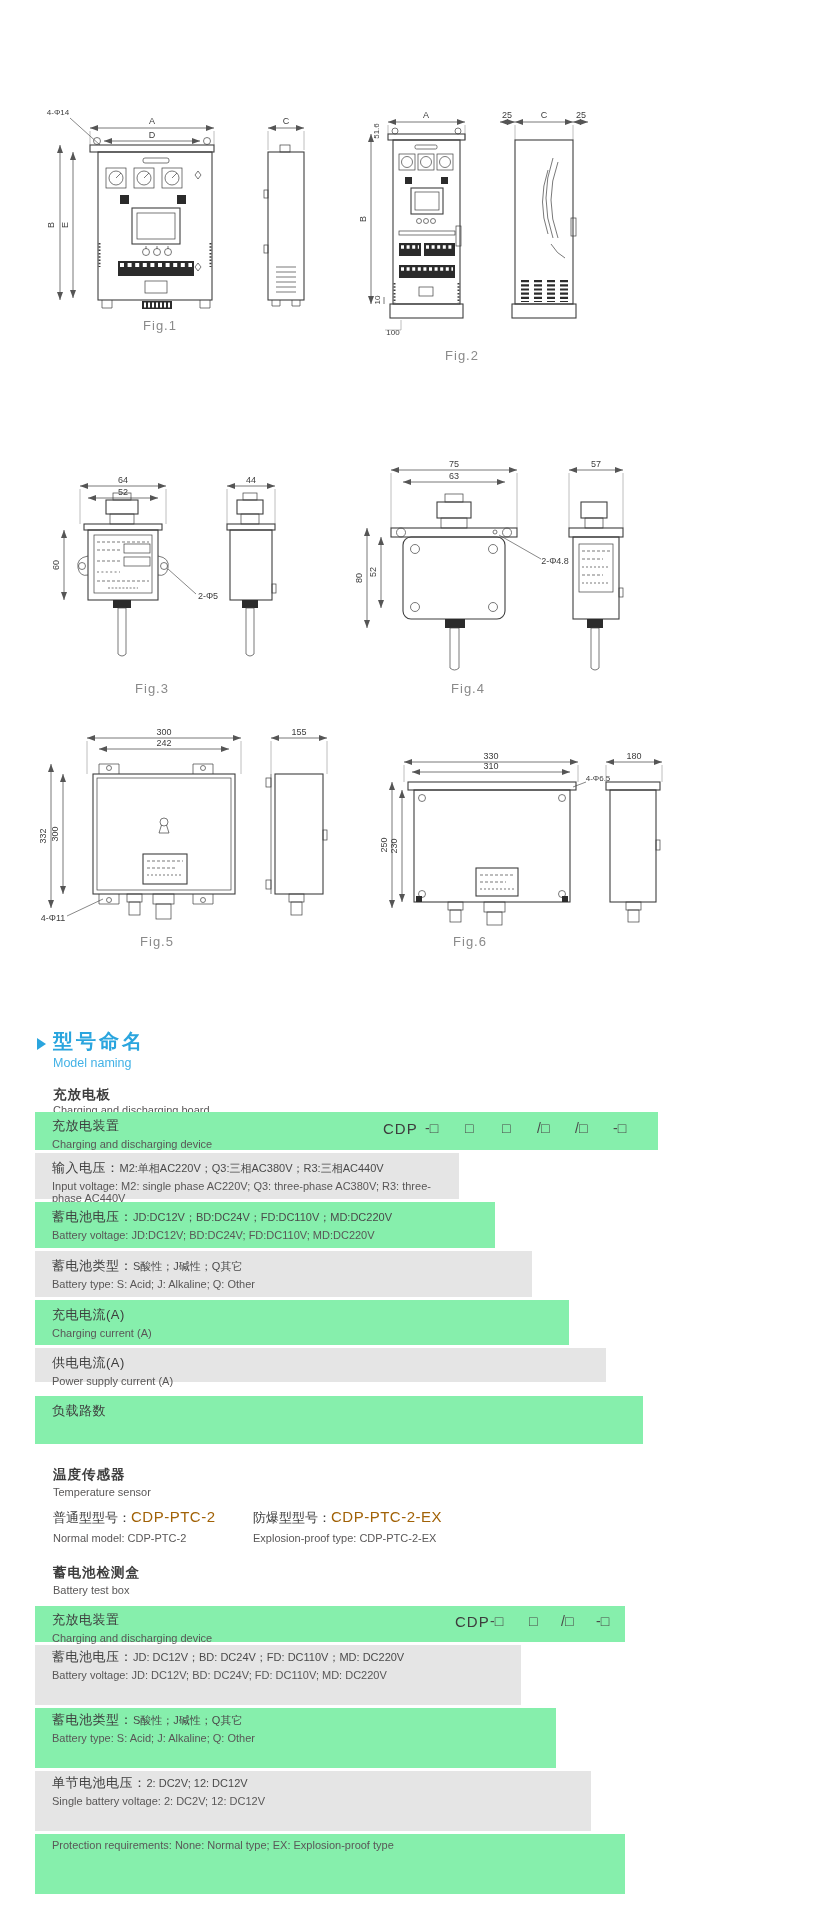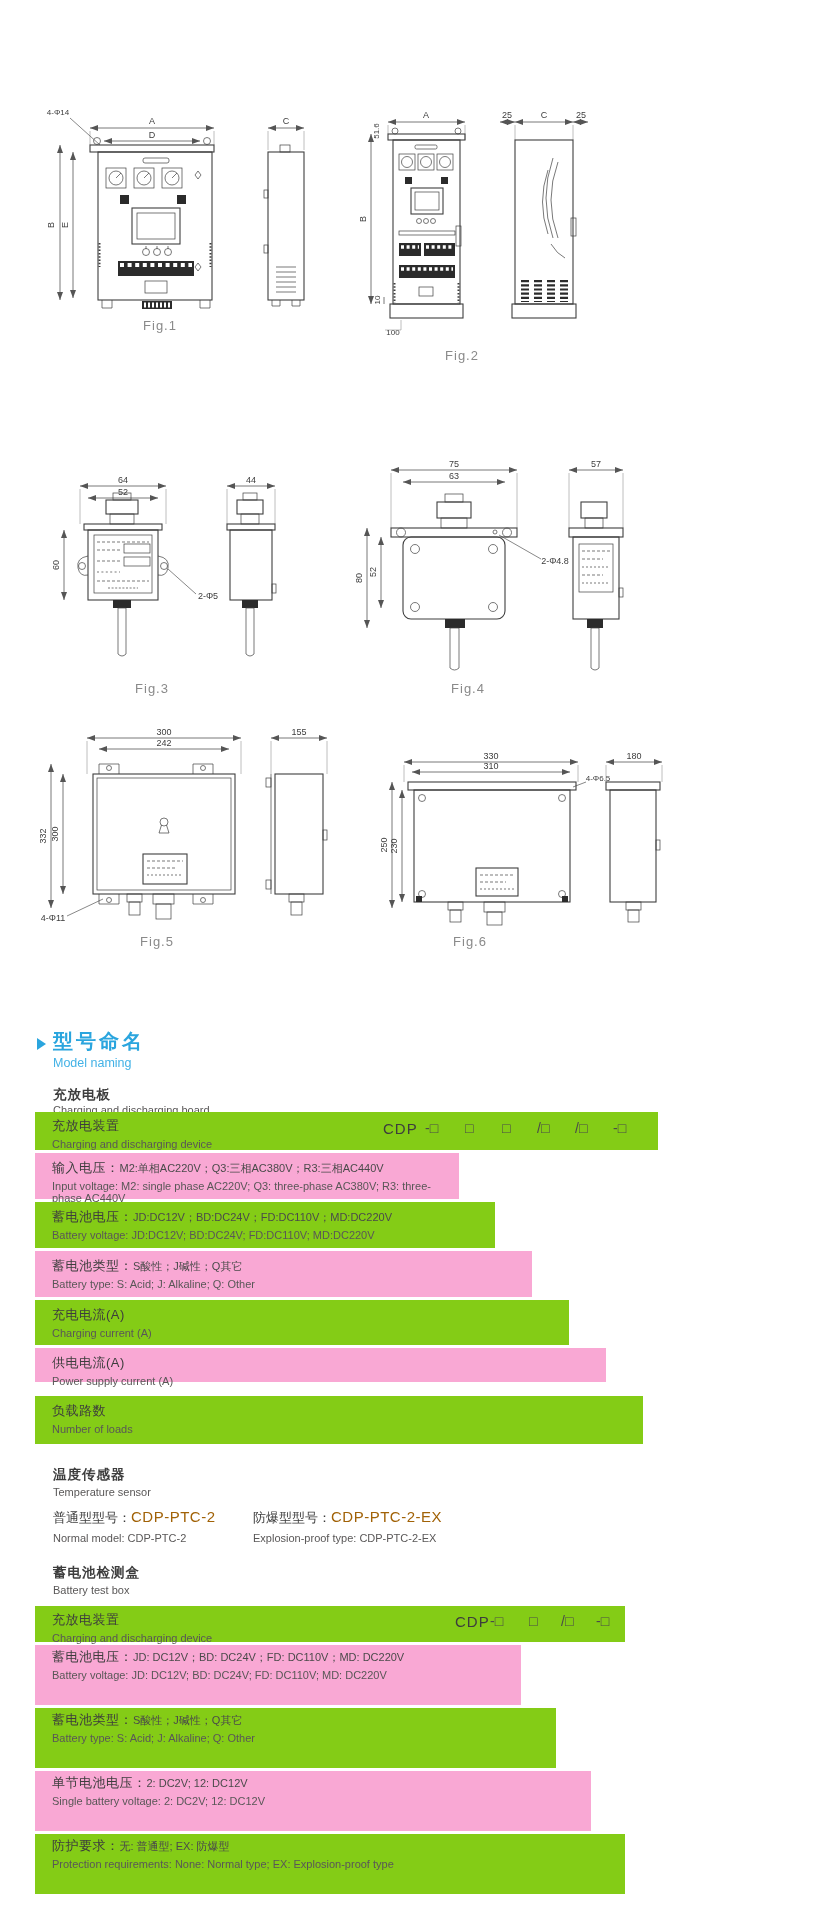--- a/index.html
+++ b/index.html
@@ -23,7 +23,7 @@
   .h-zh{position:absolute;font-size:13.5px;font-weight:bold;color:#3d3d3d;letter-spacing:1px;}
   .h-en{position:absolute;font-size:11px;color:#595757;}
   .trow{position:absolute;left:35px;box-sizing:border-box;padding:5px 0 0 17px;}
-  .trow.blue{background:#84cc16;}
+  .trow.blue{background:#86efac;}
   .trow.gray{background:#f9a8d4;}
   .trow.tall{padding-top:2px;}
   .zl{font-size:13px;color:#3d3d3d;letter-spacing:0.5px;}

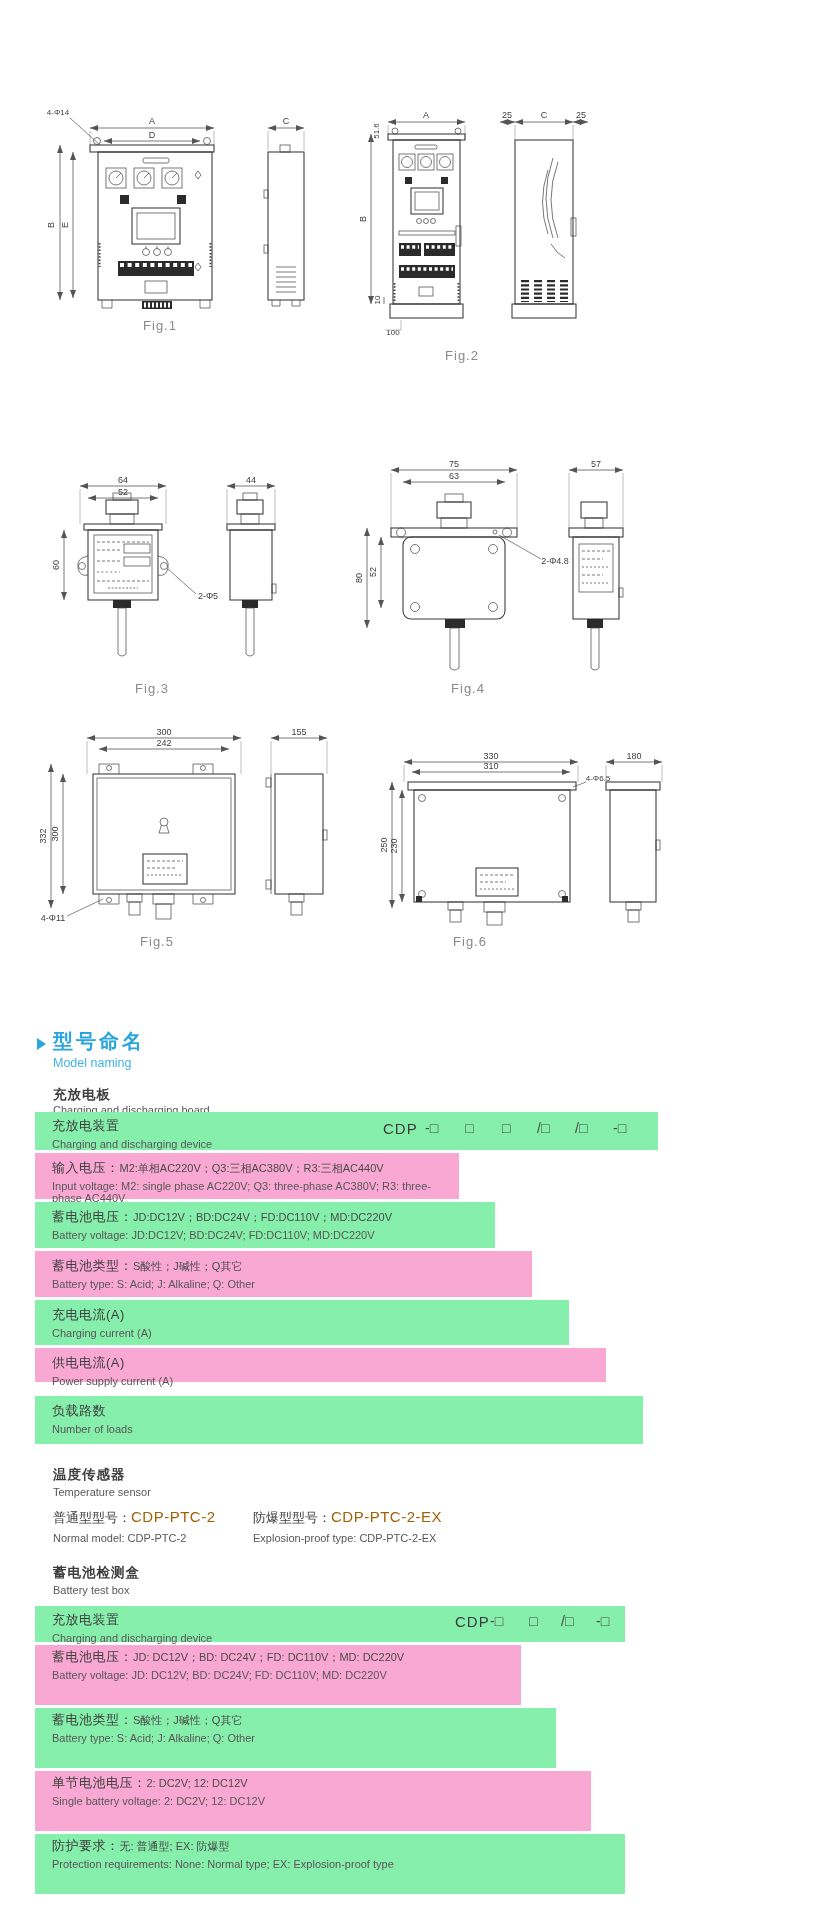--- a/index.html
+++ b/index.html
@@ -24,7 +24,7 @@
   .h-en{position:absolute;font-size:11px;color:#595757;}
   .trow{position:absolute;left:35px;box-sizing:border-box;padding:5px 0 0 17px;}
   .trow.blue{background:#86efac;}
-  .trow.gray{background:#f9a8d4;}
+  .trow.gray{background:#e5e5e5;}
   .trow.tall{padding-top:2px;}
   .zl{font-size:13px;color:#3d3d3d;letter-spacing:0.5px;}
   .zv{font-size:11px;color:#4a4a4a;}

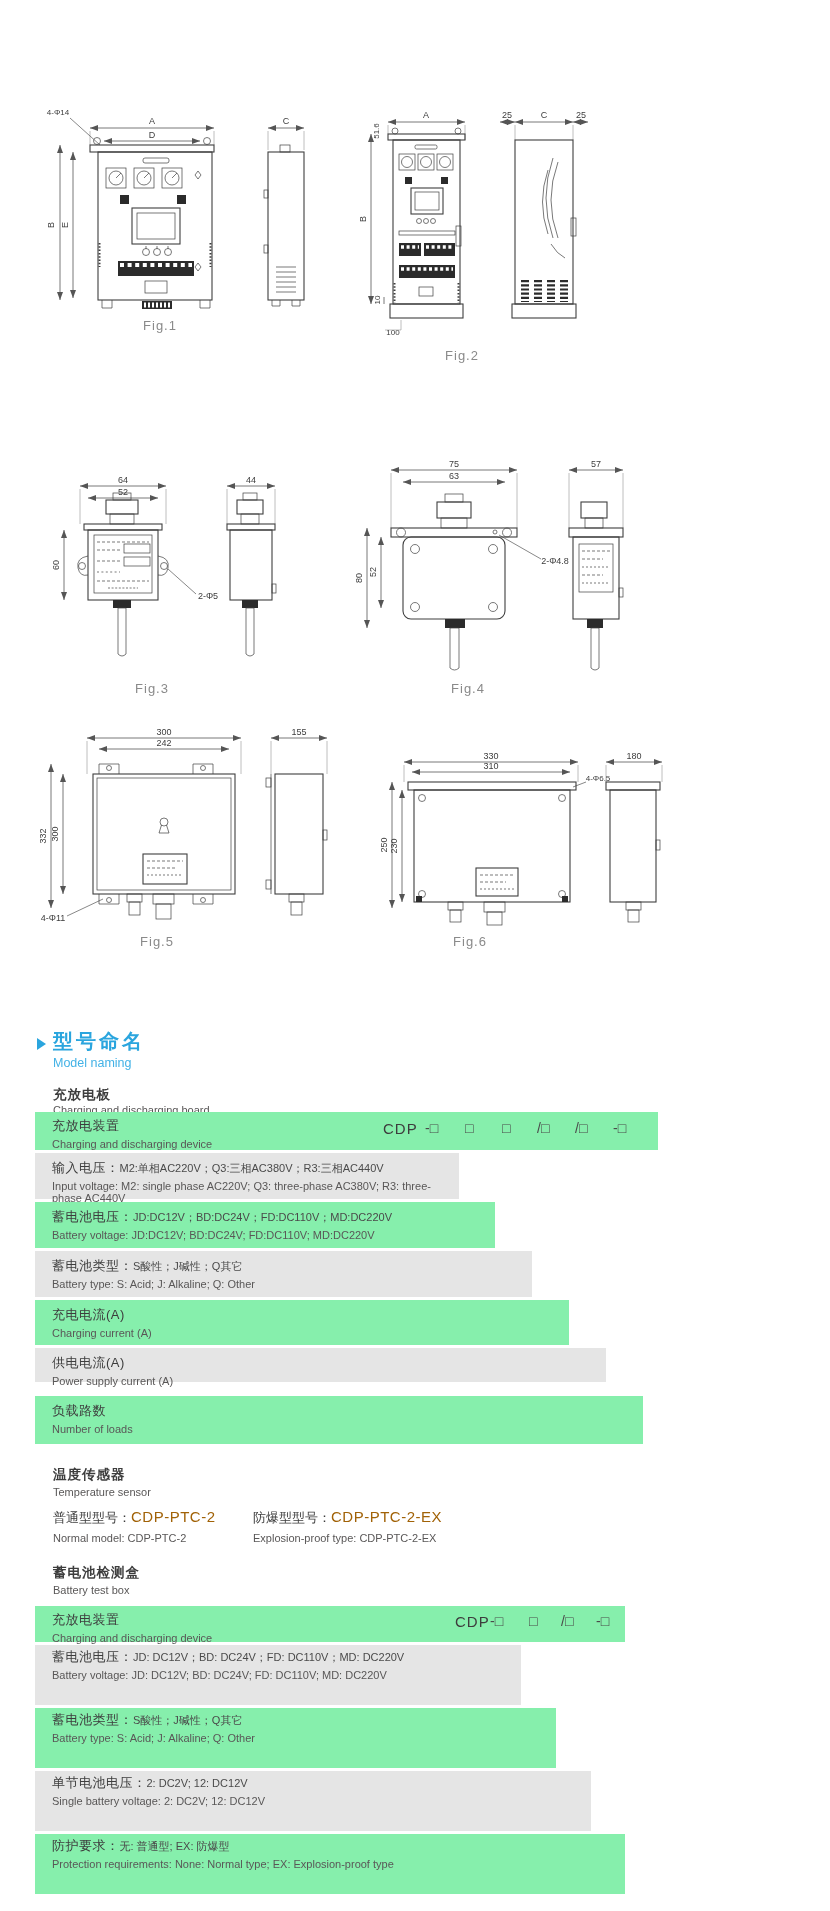--- a/index.html
+++ b/index.html
@@ -437,7 +437,6 @@
     </div>
     <div class="trow blue" style="top:1396px;width:608px;height:48px">
       <div><span class="zl">负载路数</span><span class="zv"></span></div>
-      <div class="en">Number of loads</div>
     </div>
   </div>
 

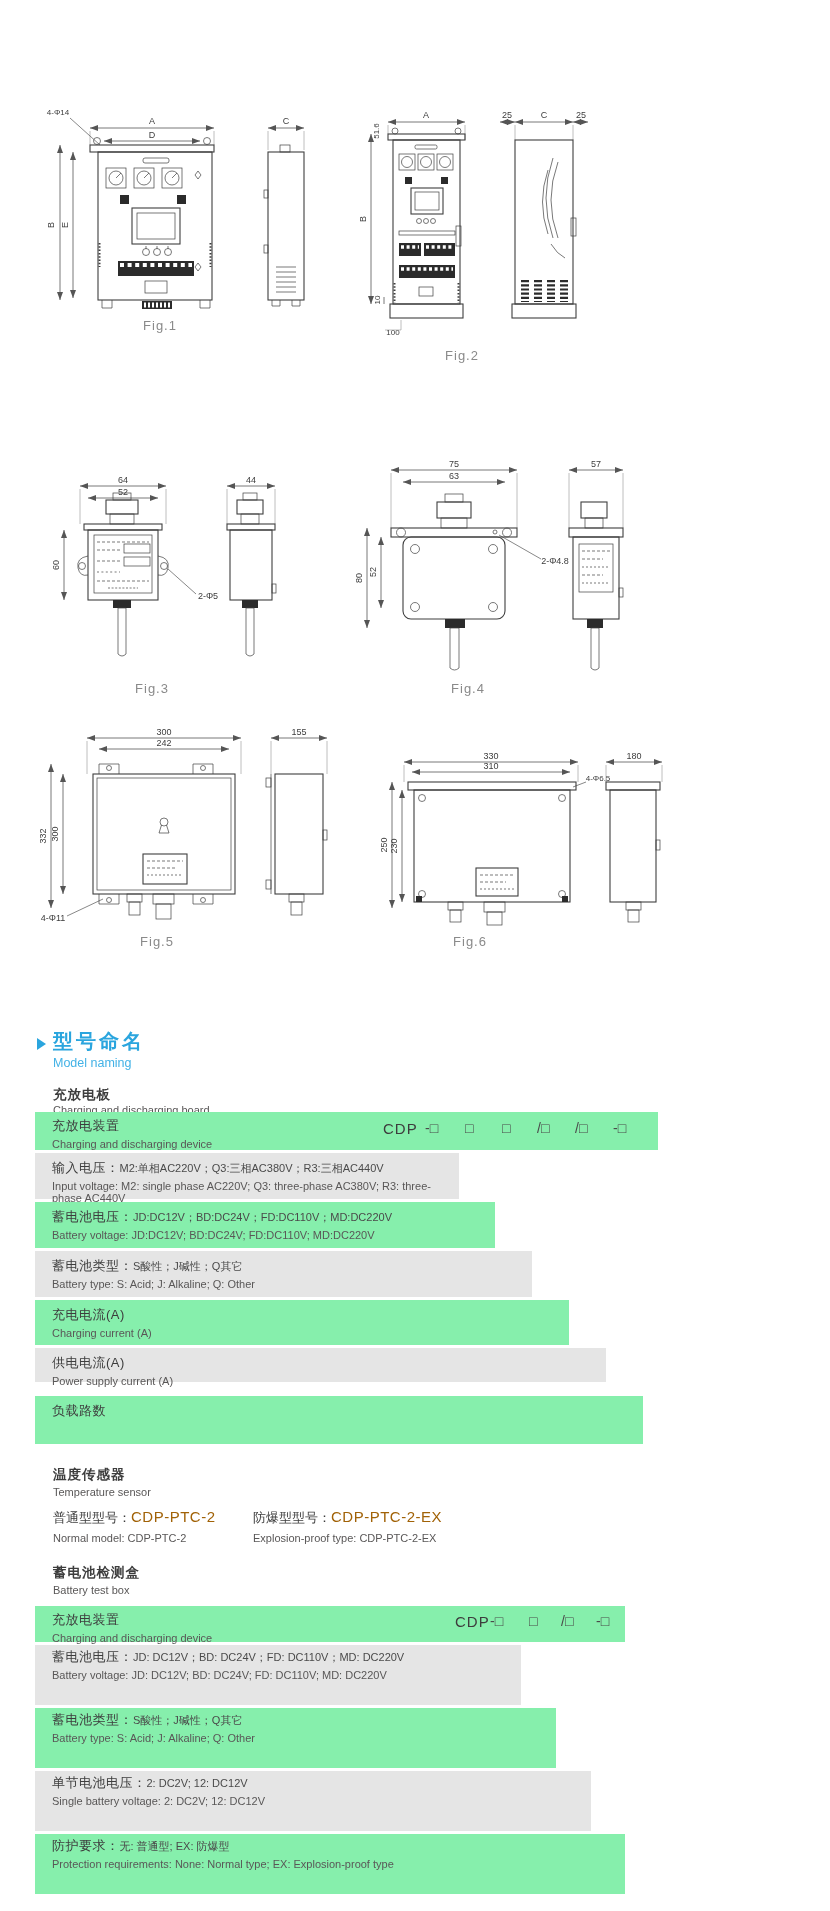--- a/index.html
+++ b/index.html
@@ -477,7 +477,6 @@
       <div class="en">Single battery voltage:  2: DC2V; 12: DC12V</div>
     </div>
     <div class="trow blue tall" style="top:1834px;width:590px;height:60px">
-      <div><span class="zl">防护要求：</span><span class="zv">无: 普通型; EX: 防爆型</span></div>
       <div class="en">Protection requirements:  None: Normal type; EX: Explosion-proof type</div>
     </div>
   </div>

